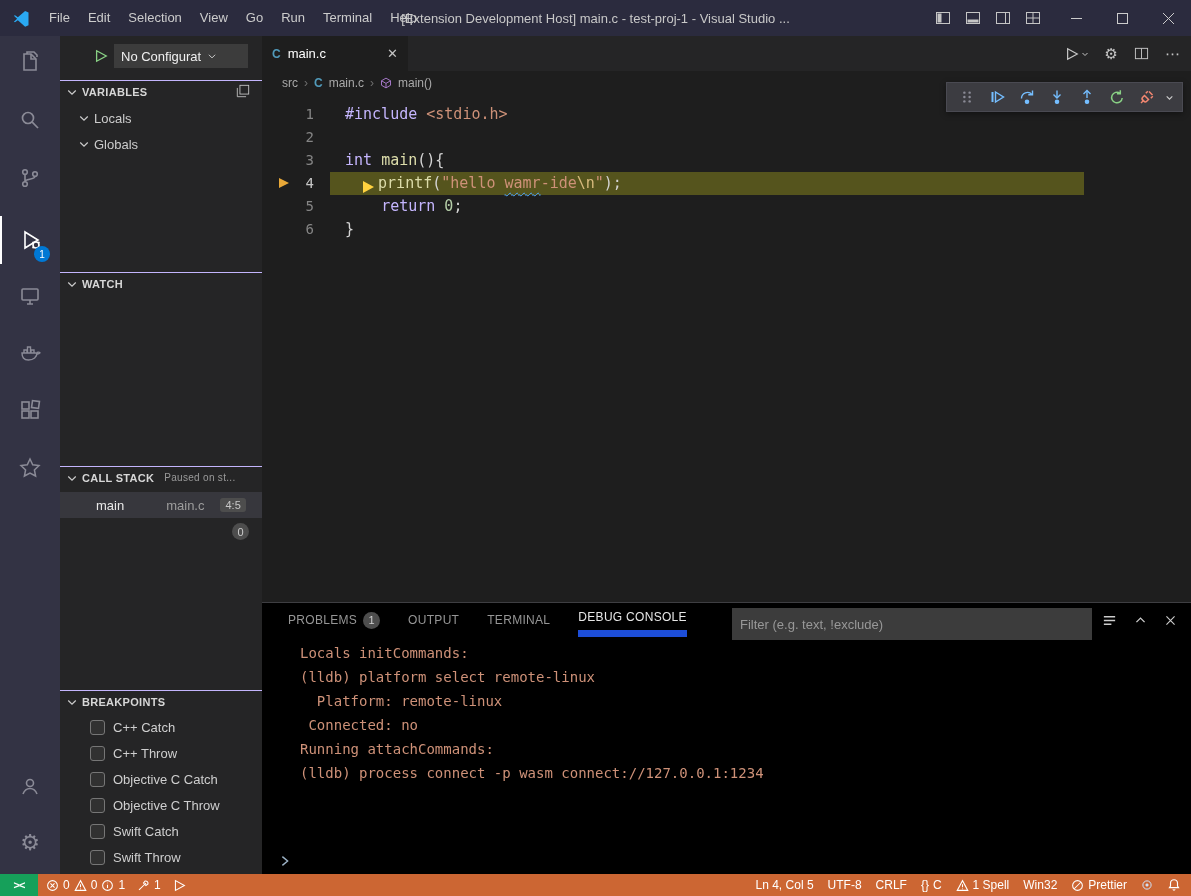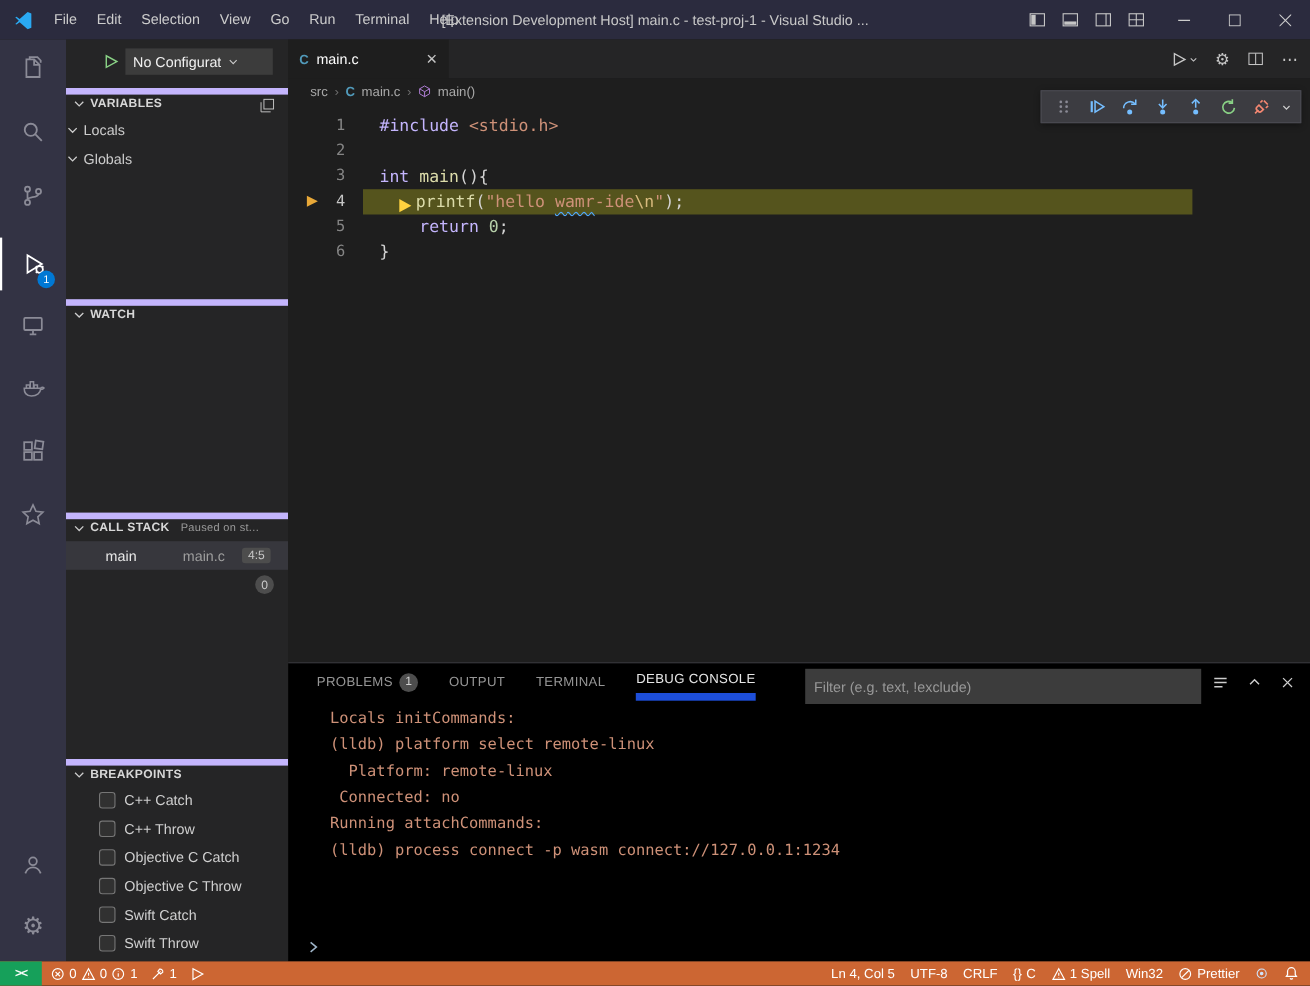--- a/index.html
+++ b/index.html
@@ -41,7 +41,7 @@
   .config-select .lbl { overflow:hidden; white-space:nowrap; max-width:104px; }
   .sec-header { position:absolute; left:0; width:202px; height:22px; display:flex;
                 align-items:center; gap:4px; padding-left:6px; font-size:11px; font-weight:bold;
-                color:#d7d7d7; letter-spacing:.3px; border-top:6px solid #c4b5fd; }
+                color:#d7d7d7; letter-spacing:.3px; border-top:1px solid #c4b5fd; }
   .tree-row { position:absolute; left:0; width:202px; height:24px; display:flex;
               align-items:center; gap:4px; font-size:13px; }
   .tree-row.selected { background:#0e62a8; outline:1px solid #2488d8; outline-offset:-1px;

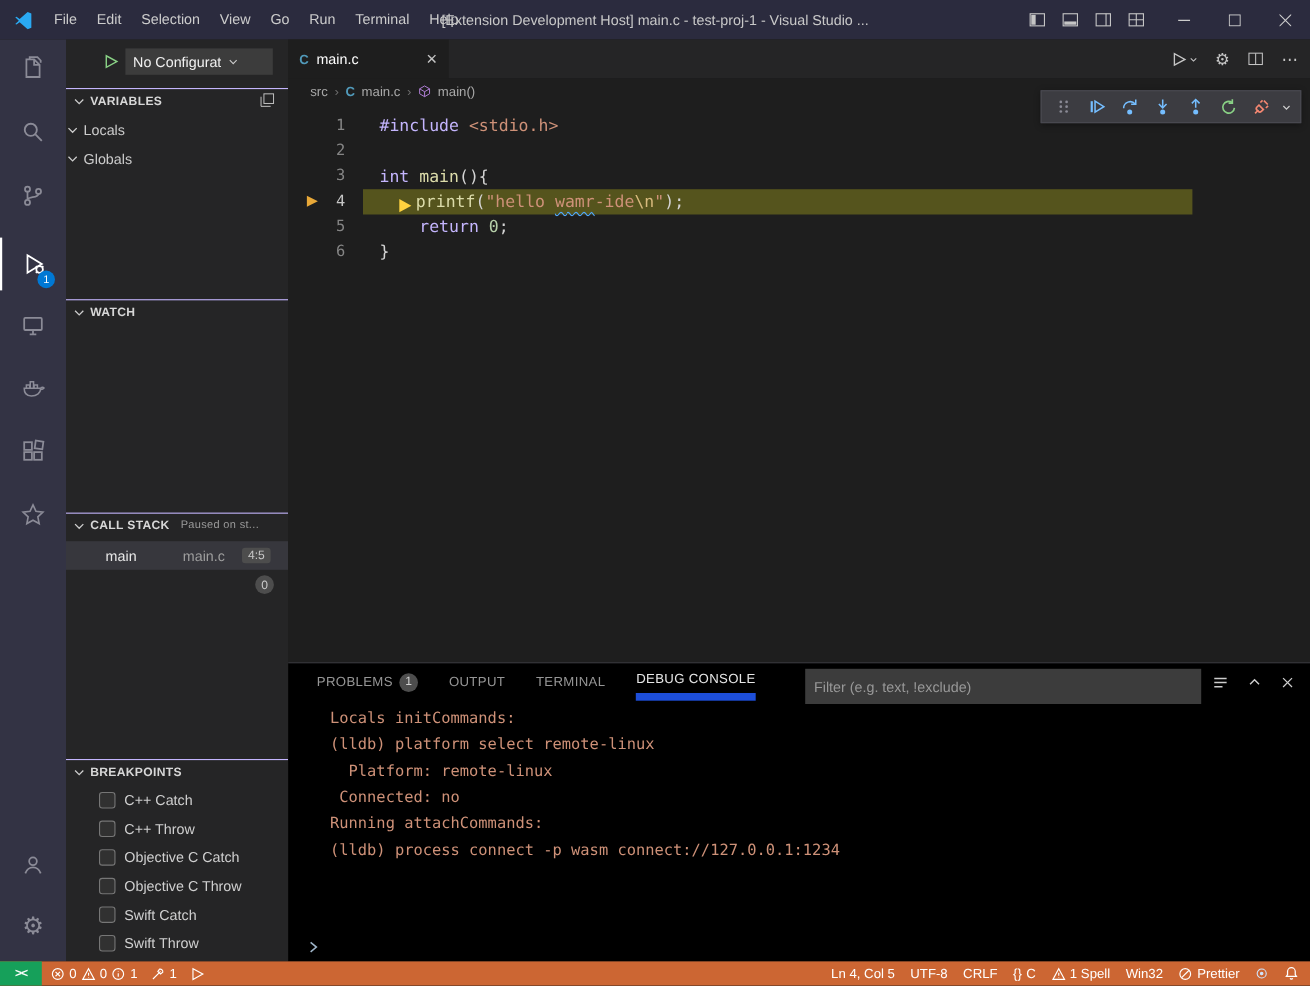--- a/index.html
+++ b/index.html
@@ -43,7 +43,7 @@
                 align-items:center; gap:4px; padding-left:6px; font-size:11px; font-weight:bold;
                 color:#d7d7d7; letter-spacing:.3px; border-top:1px solid #c4b5fd; }
   .tree-row { position:absolute; left:0; width:202px; height:24px; display:flex;
-              align-items:center; gap:4px; font-size:13px; }
+              align-items:center; gap:4px; padding-left:18px; font-size:13px; }
   .tree-row.selected { background:#0e62a8; outline:1px solid #2488d8; outline-offset:-1px;
                        color:#ffffff; font-weight:bold; height:26px; }
   .cs-status { font-size:10px; color:#9a9a9a; font-weight:normal; margin-left:6px;

